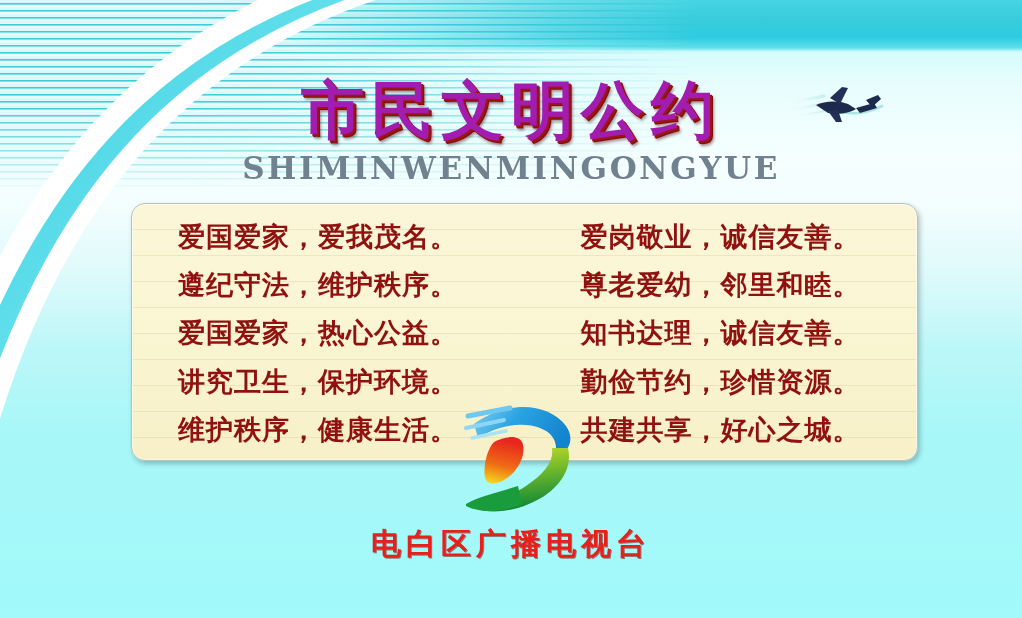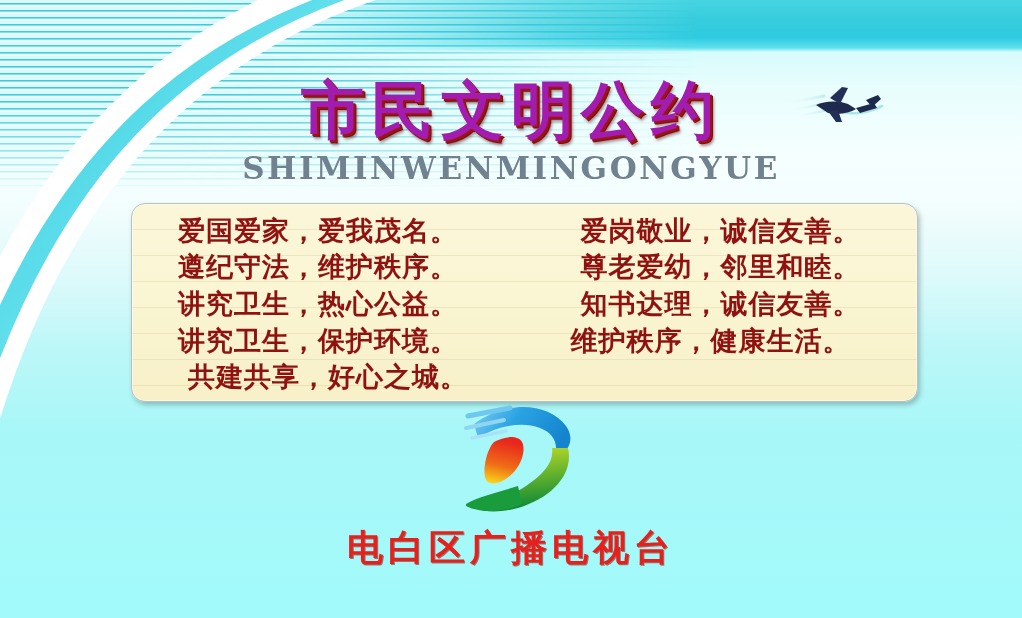--- a/index.html
+++ b/index.html
@@ -126,7 +126,7 @@
   .panel {
     position: absolute;
     left: 131px; top: 203px;
-    width: 787px; height: 199px;
+    width: 787px; height: 258px;
     border-radius: 14px;
     background:
       repeating-linear-gradient(to bottom,

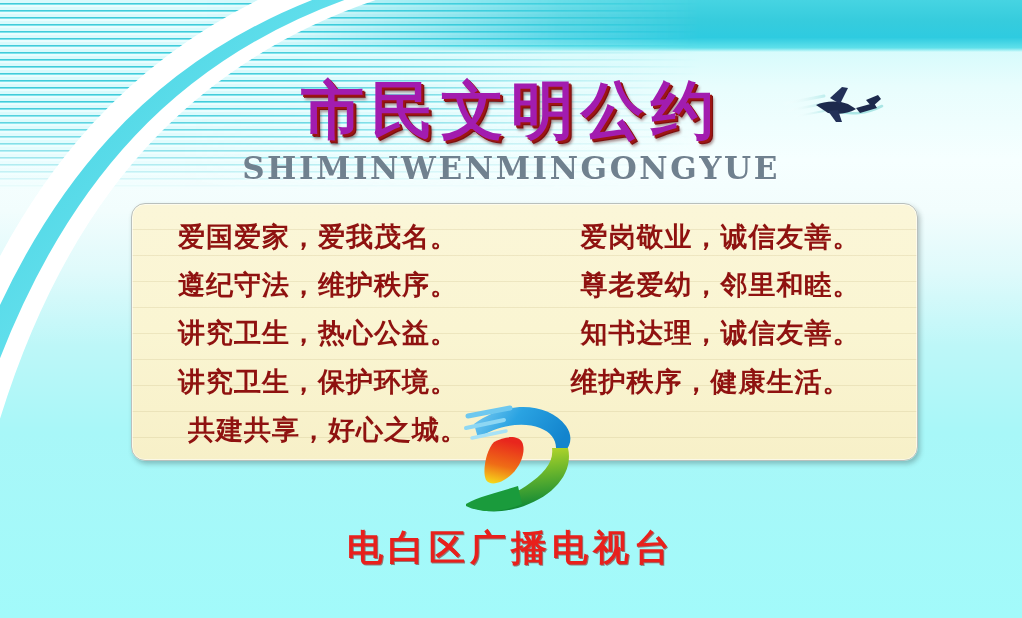--- a/index.html
+++ b/index.html
@@ -269,7 +269,7 @@
         </div>
 
       <div class="col-left">
-          <div class="pledge-line">讲究卫生，热心公益。</div>
+          <div class="pledge-line">爱国爱家，热心公益。</div>
         </div>
       <div class="col-right">
           <div class="pledge-line">知书达理，诚信友善。</div>

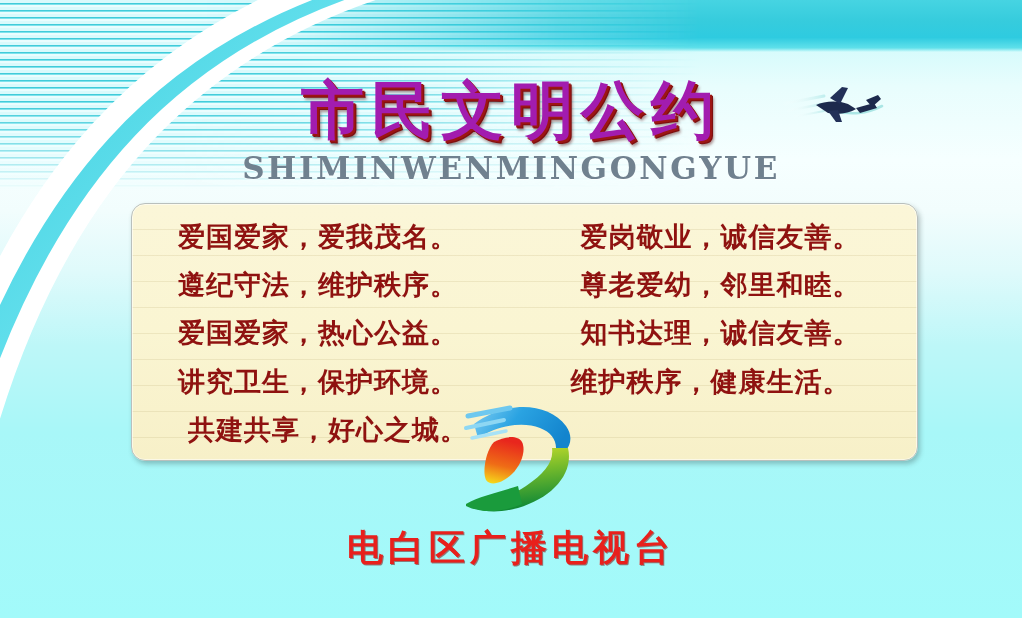--- a/index.html
+++ b/index.html
@@ -278,6 +278,9 @@
       <div class="col-left">
           <div class="pledge-line">讲究卫生，保护环境。</div>
         </div>
+      <div class="col-right">
+          <div class="pledge-line">勤俭节约，珍惜资源。</div>
+        </div>
 
       <div class="col-left">
           <div class="pledge-line">维护秩序，健康生活。</div>

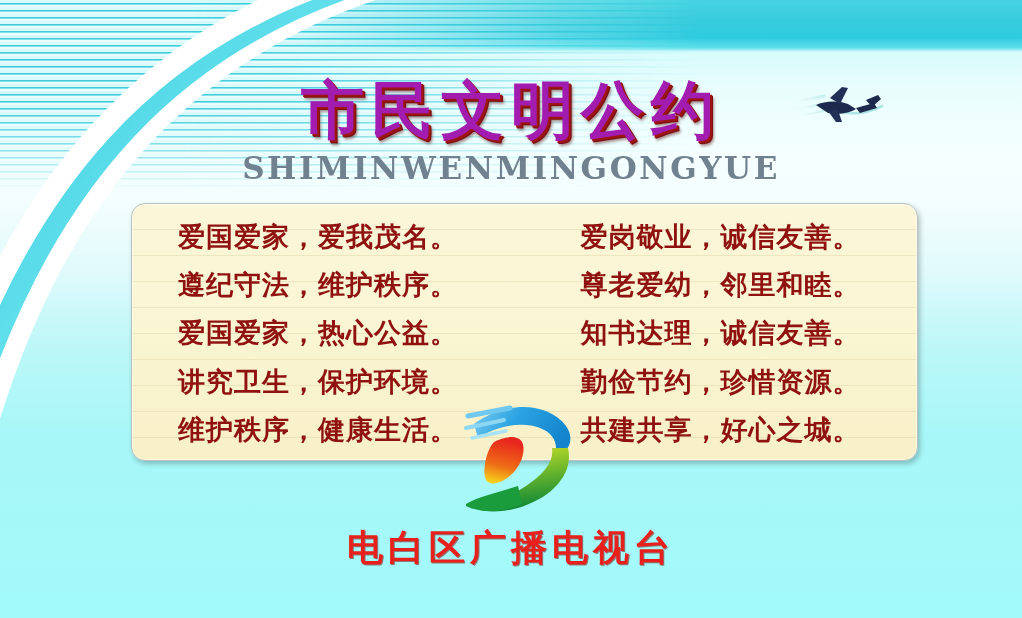--- a/index.html
+++ b/index.html
@@ -180,7 +180,7 @@
   .footer-text {
     display: inline-block;
     font-family: "DejaVu Sans", "Liberation Sans", sans-serif;
-    font-size: 36px;
+    font-size: 30px;
     font-weight: 700;
     letter-spacing: 5px;
     color: #e8201c;

